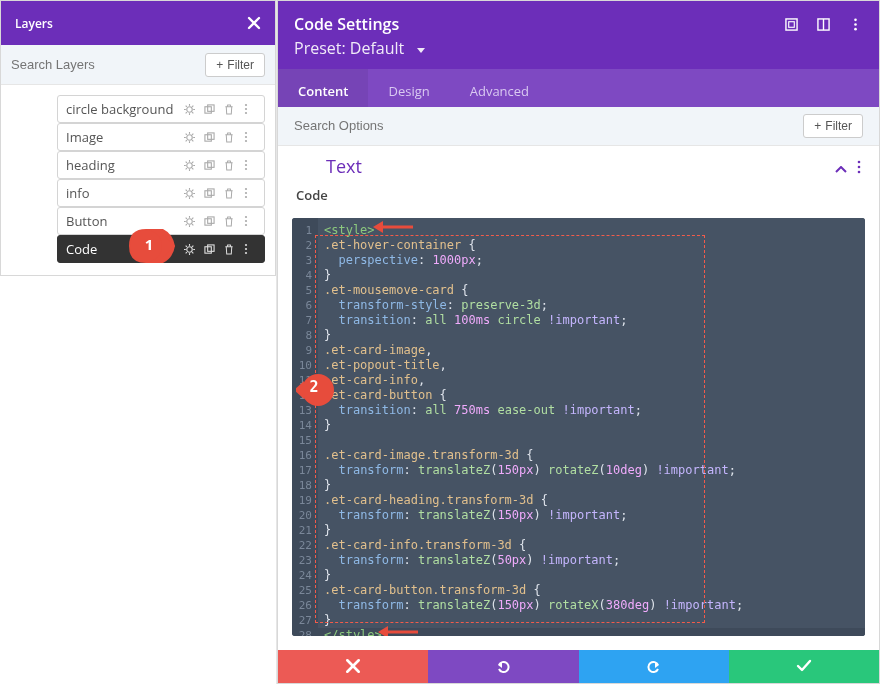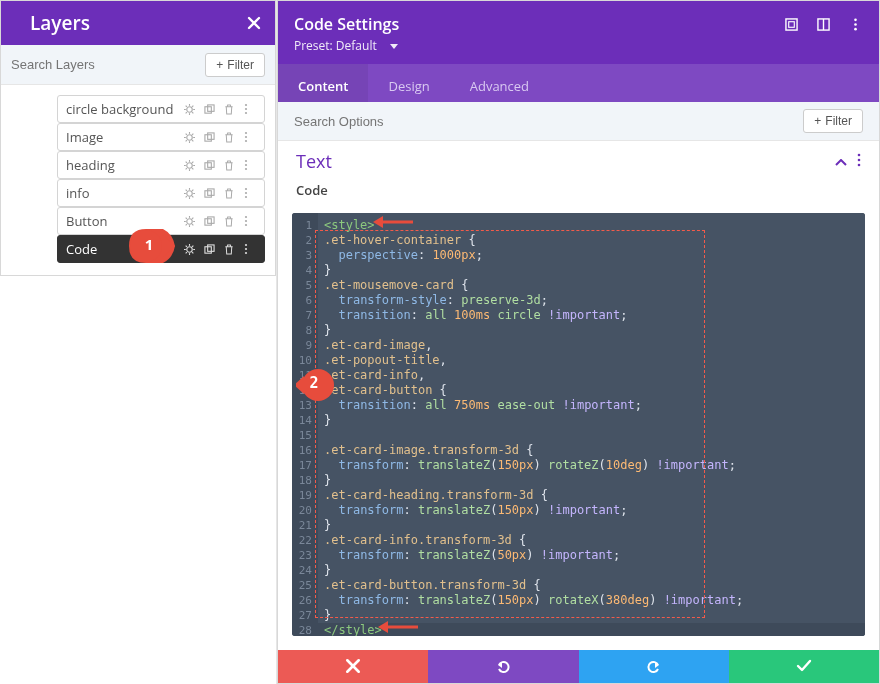--- a/index.html
+++ b/index.html
@@ -10,7 +10,7 @@
   .layers-panel { width: 277px; background: #fff; border-right: 1px solid #e6e6e6; position: relative; }
   .layers-panel-body { border: 1px solid #d8d8d8; height: 276px; position: relative; }
   .layers-header { background: #6c2eb9; height: 44px; display: flex; align-items: center; justify-content: space-between; padding: 0 14px; color: #fff; }
-  .layers-header .title { font-size: 19px; font-weight: 600; margin-left: 15px; }
+  .layers-header .title { font-size: 12px; font-weight: 600; }
   .layers-header .close-x { font-size: 18px; cursor: pointer; line-height: 1; }
   .layers-searchbar { height: 40px; display: flex; align-items: center; padding: 0 10px; background: #f1f5f9; border-bottom: 1px solid #e6e6e6; gap: 16px; }
   .layers-searchbar input { flex: 1; border: none; background: transparent; font-size: 13px; color: #888; outline: none; }

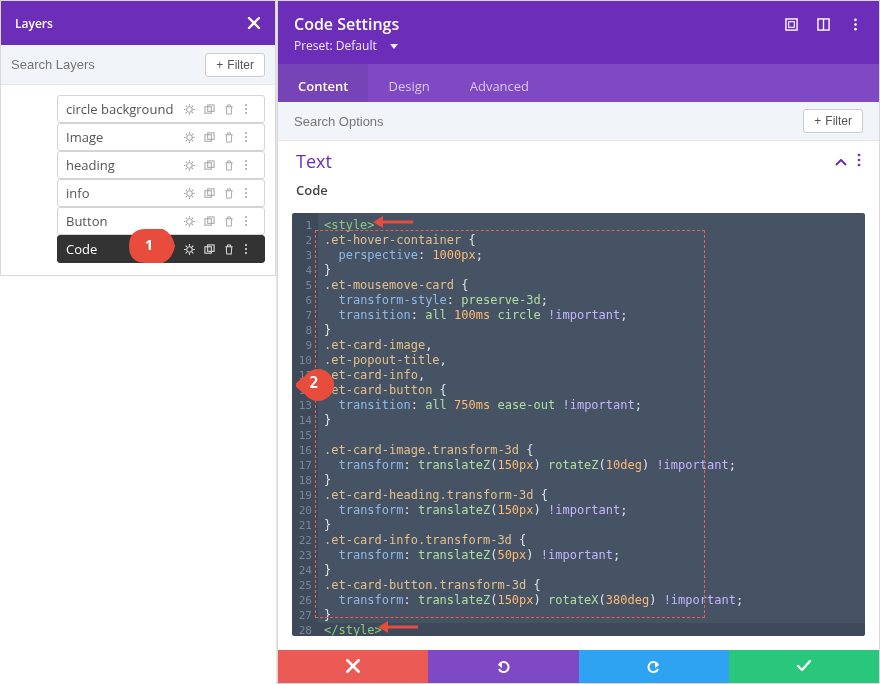--- a/index.html
+++ b/index.html
@@ -32,7 +32,7 @@
   .code-header { background: #6c2eb9; padding: 12px 16px 0 16px; color: #fff; text-align: right; }
   .code-header .title-row { display: flex; align-items: center; justify-content: space-between; }
   .code-header .title { font-size: 16px; font-weight: 600; }
-  .code-header .preset { font-size: 12px; opacity: .9; margin: 2px 0 10px 0; display: flex; align-items: center; gap: 13px; }
+  .code-header .preset { font-size: 16px; opacity: .9; margin: 2px 0 10px 0; display: flex; align-items: center; gap: 13px; }
   .header-icons { display: flex; gap: 18px; font-size: 14px; align-items: center; }
   .header-icons .ico { width: 14px; }
   .hicon-svg { width: 13px; height: 13px; display:block; }

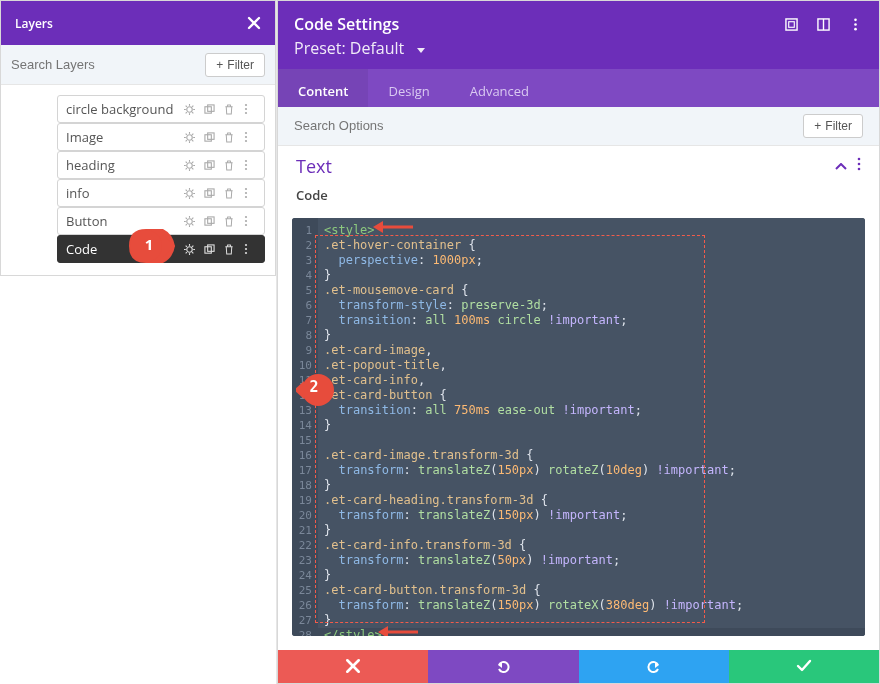--- a/index.html
+++ b/index.html
@@ -45,7 +45,7 @@
   .settings-searchbar input { flex: 1; border: none; background: transparent; font-size: 13px; color: #888; outline: none; }
 
   .section { padding: 8px 18px 10px 18px; }
-  .section-title { color: #6c2eb9; font-size: 18px; font-weight: 500; display: flex; align-items: center; justify-content: space-between; }
+  .section-title { color: #6c2eb9; font-size: 18px; font-weight: 500; display: flex; align-items: flex-end; justify-content: space-between; margin-left: 30px; }
   .section-title .right { display: flex; gap: 10px; font-size: 14px; color: #6c2eb9; align-items: center; }
   .code-label { font-size: 13px; color: #444; font-weight: 600; margin-top: 8px; }
 

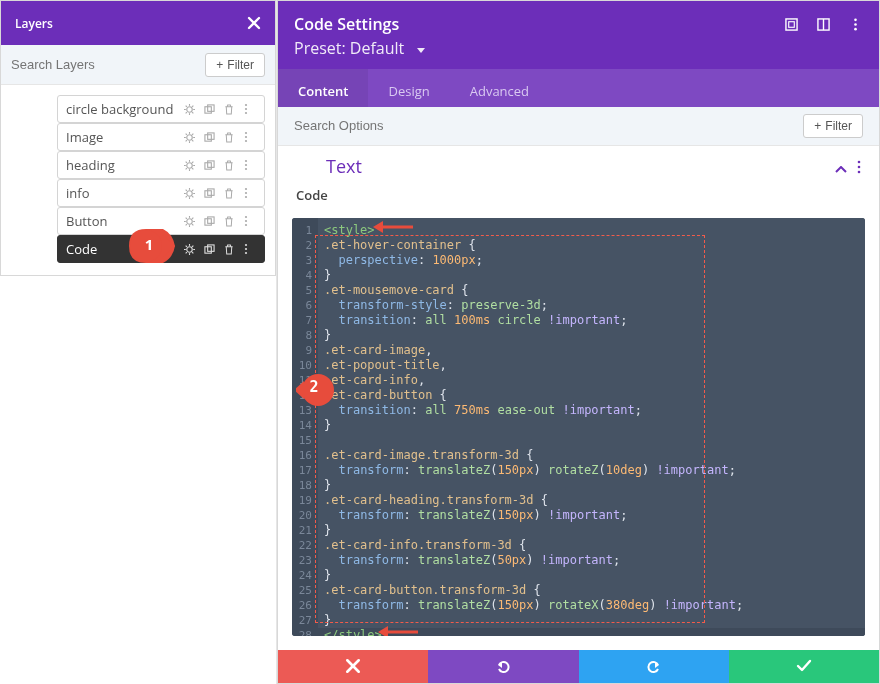--- a/index.html
+++ b/index.html
@@ -59,7 +59,7 @@
   .kw-tag { color: #8cc97e; }
   .kw-sel { color: #e2c08d; }
   .kw-prop { color: #8fb9e6; }
-  .kw-num { color: #fdba74; }
+  .kw-num { color: #f0abfc; }
   .kw-val { color: #b1dfa2; }
   .kw-imp { color: #c4b5fd; }
 

